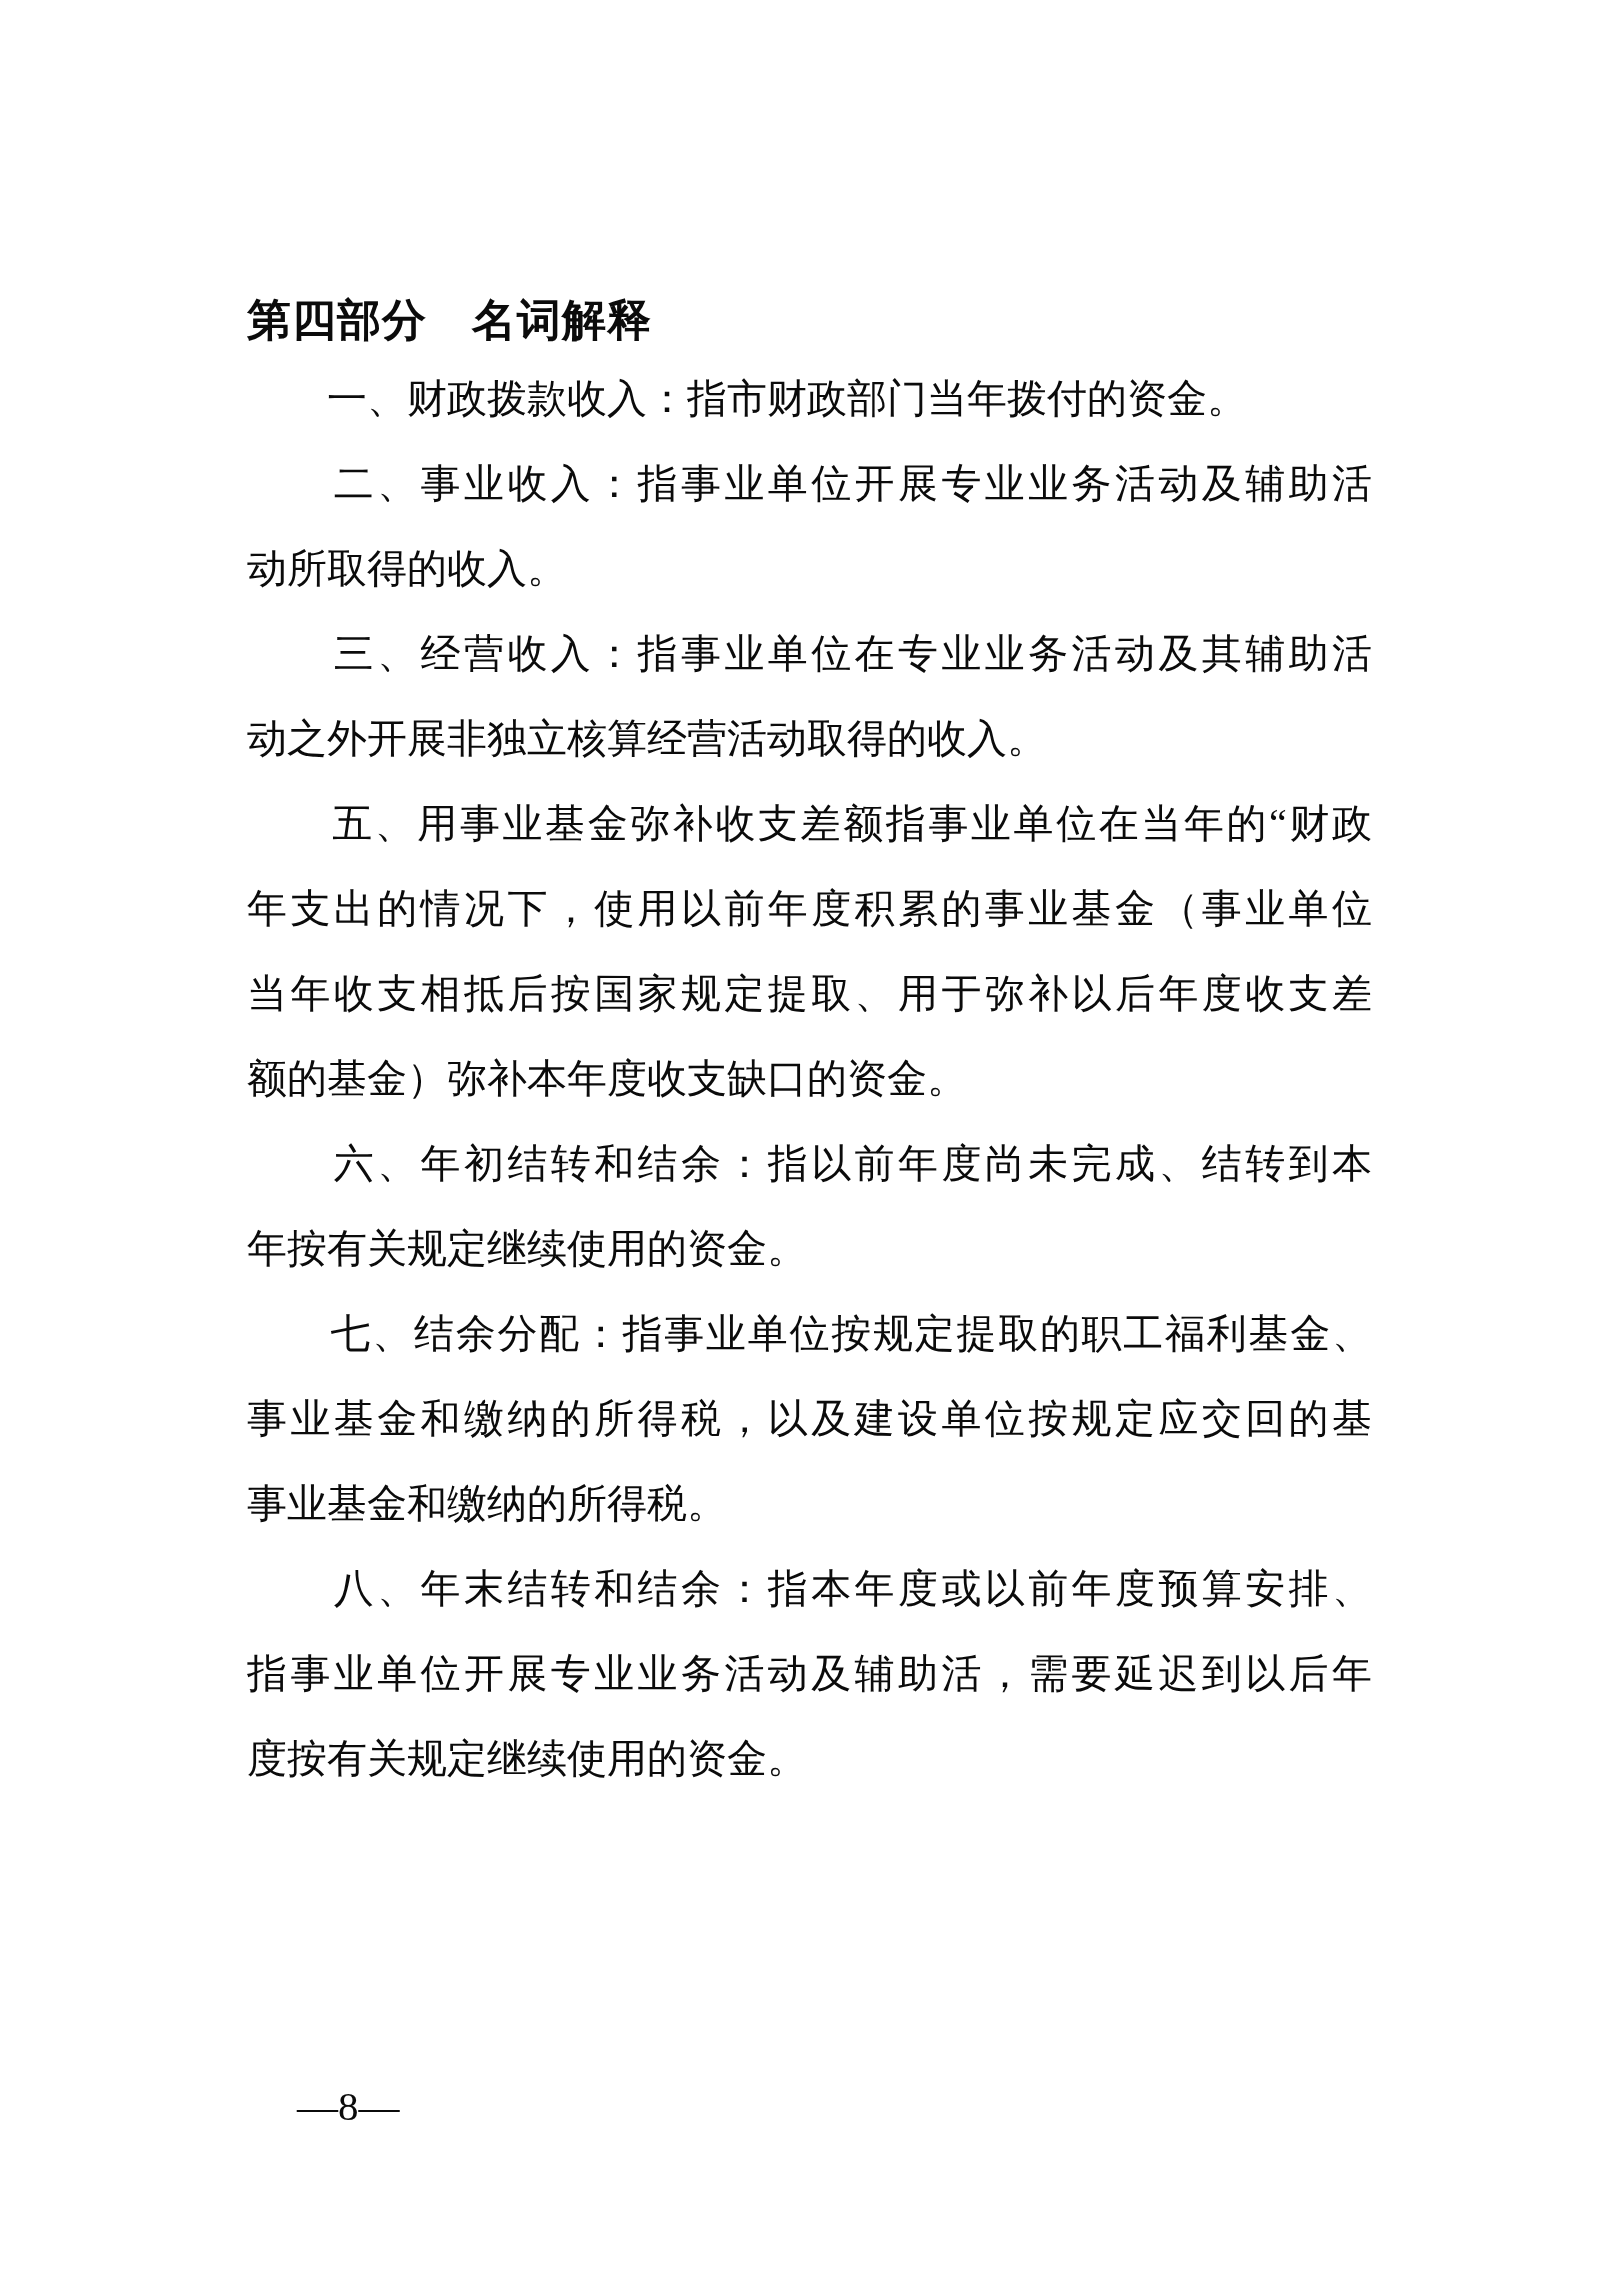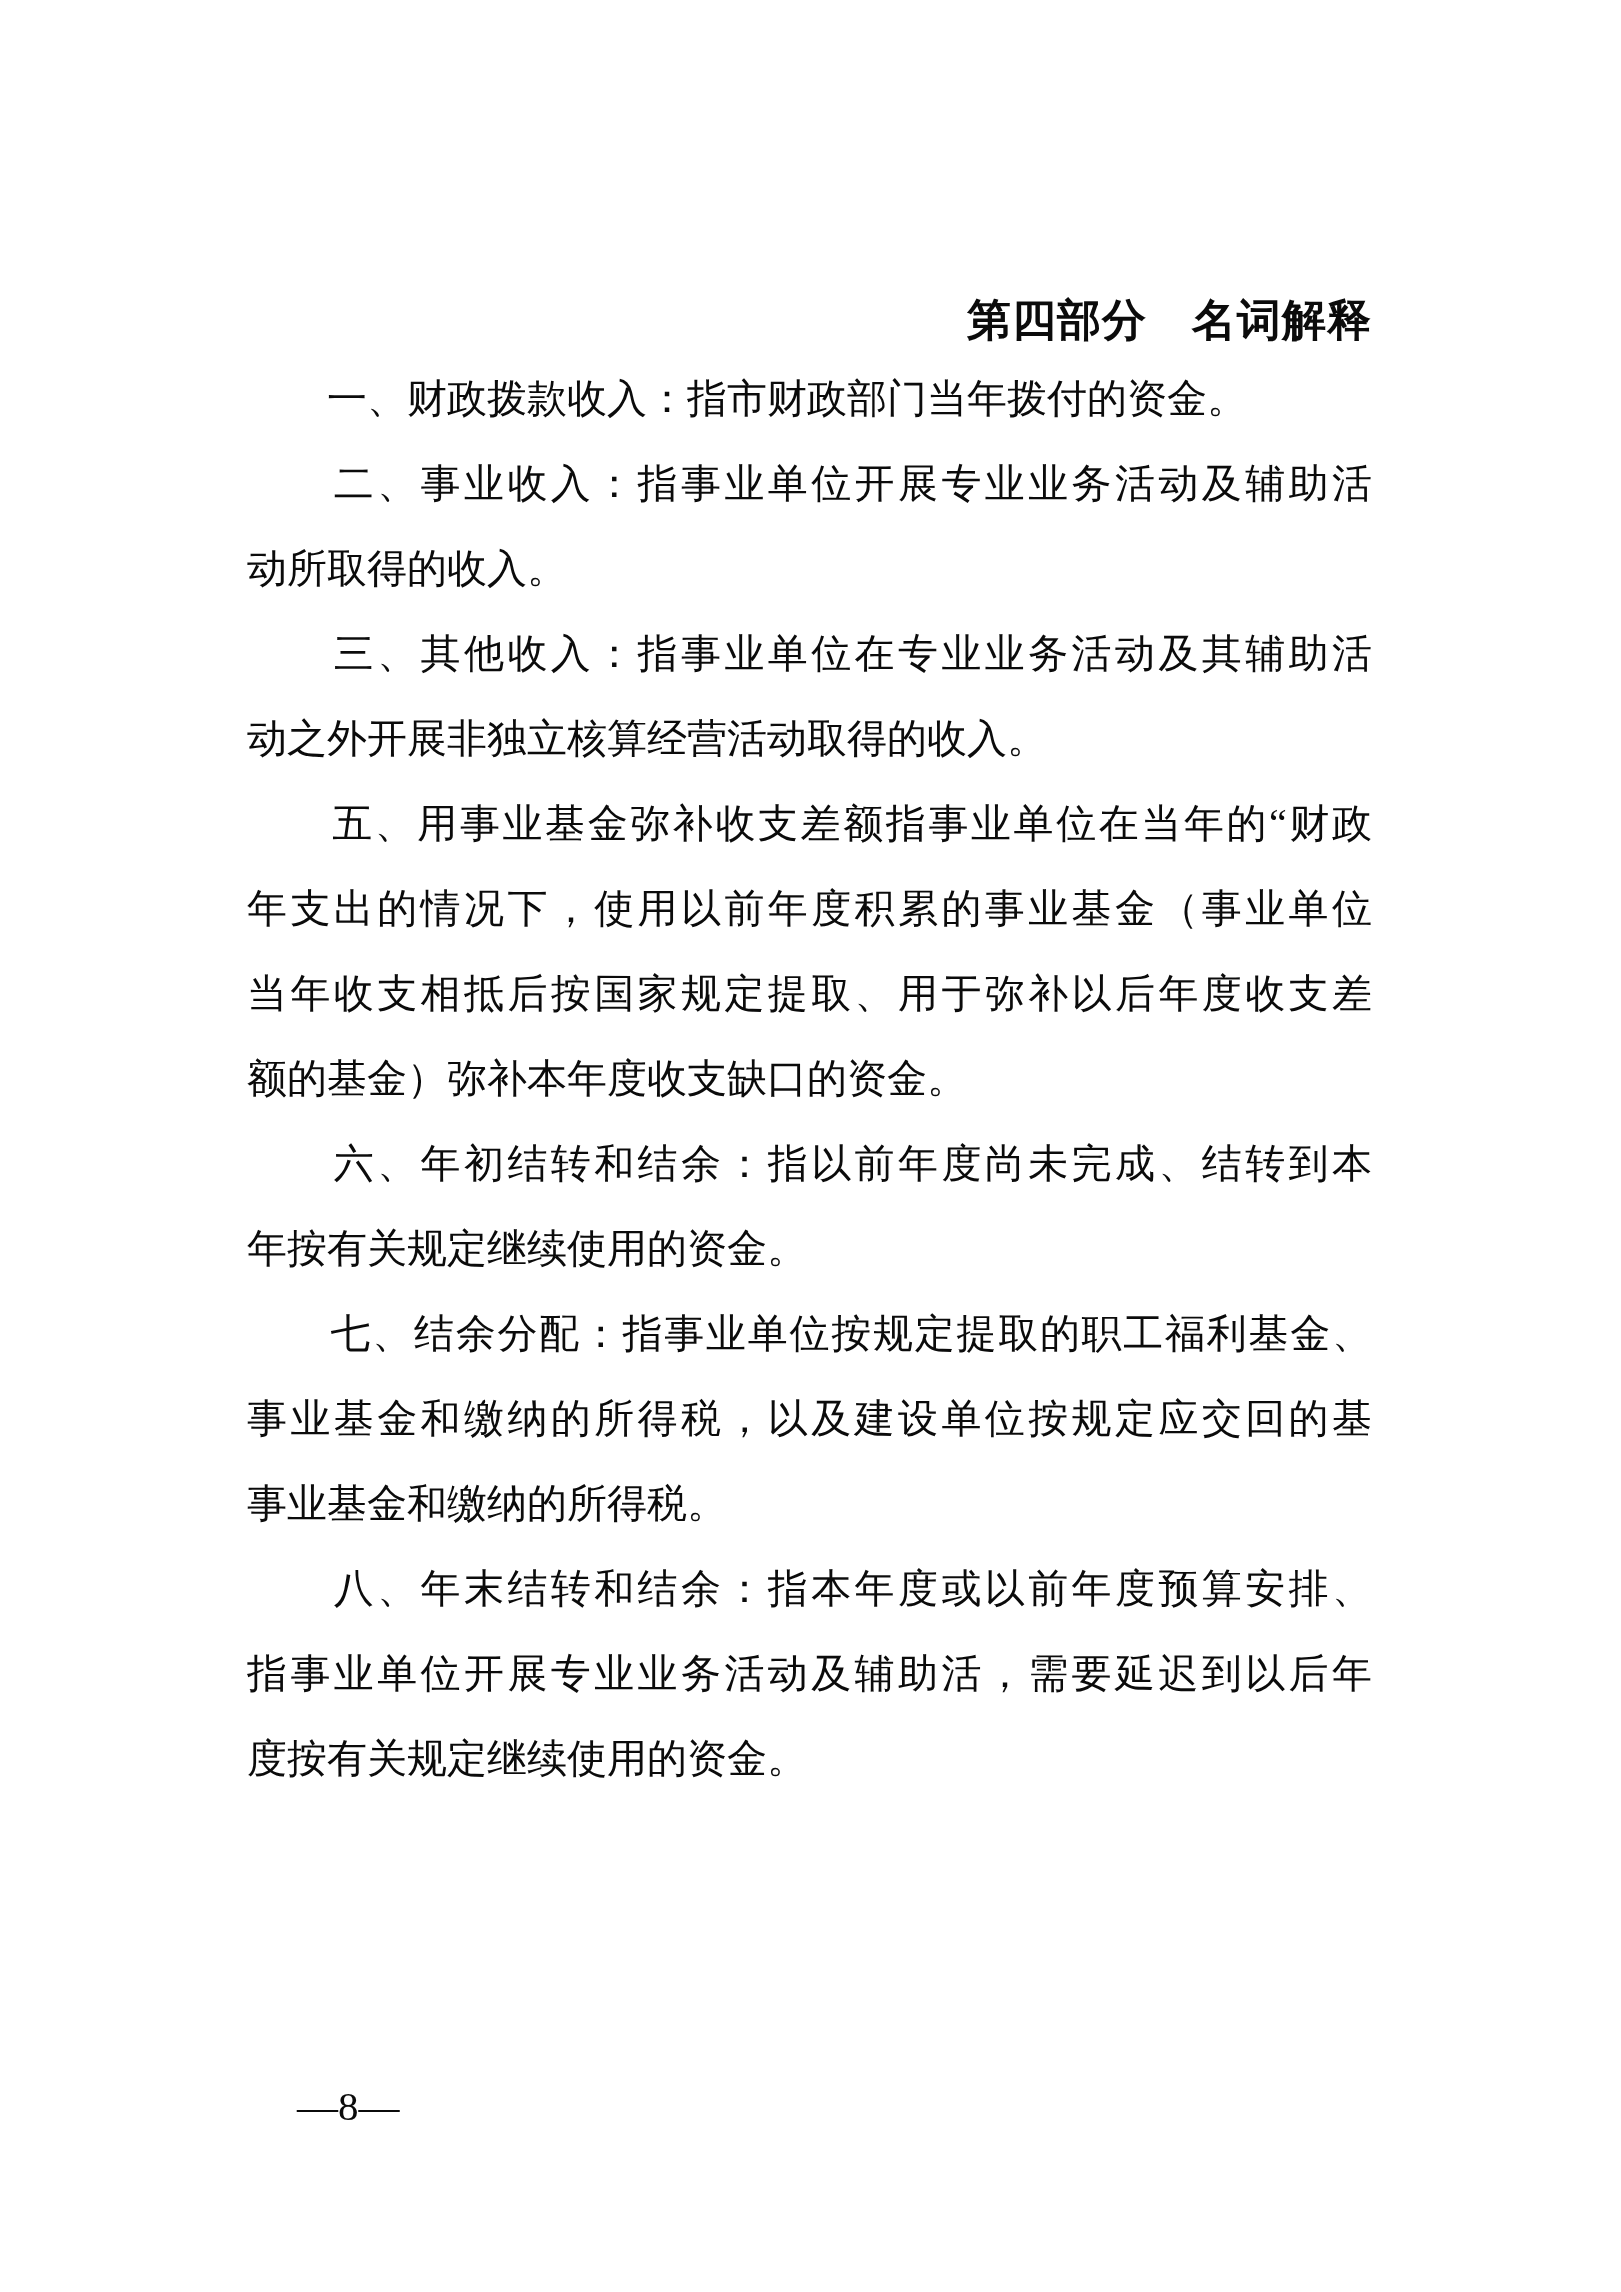--- a/index.html
+++ b/index.html
@@ -20,7 +20,7 @@
     left: 247px;
     top: 289px;
     width: 1125px;
-    text-align: right;
+    text-align: left;
     font-family: "Liberation Sans", "DejaVu Sans", sans-serif;
     font-weight: 700;
     font-size: 44px;

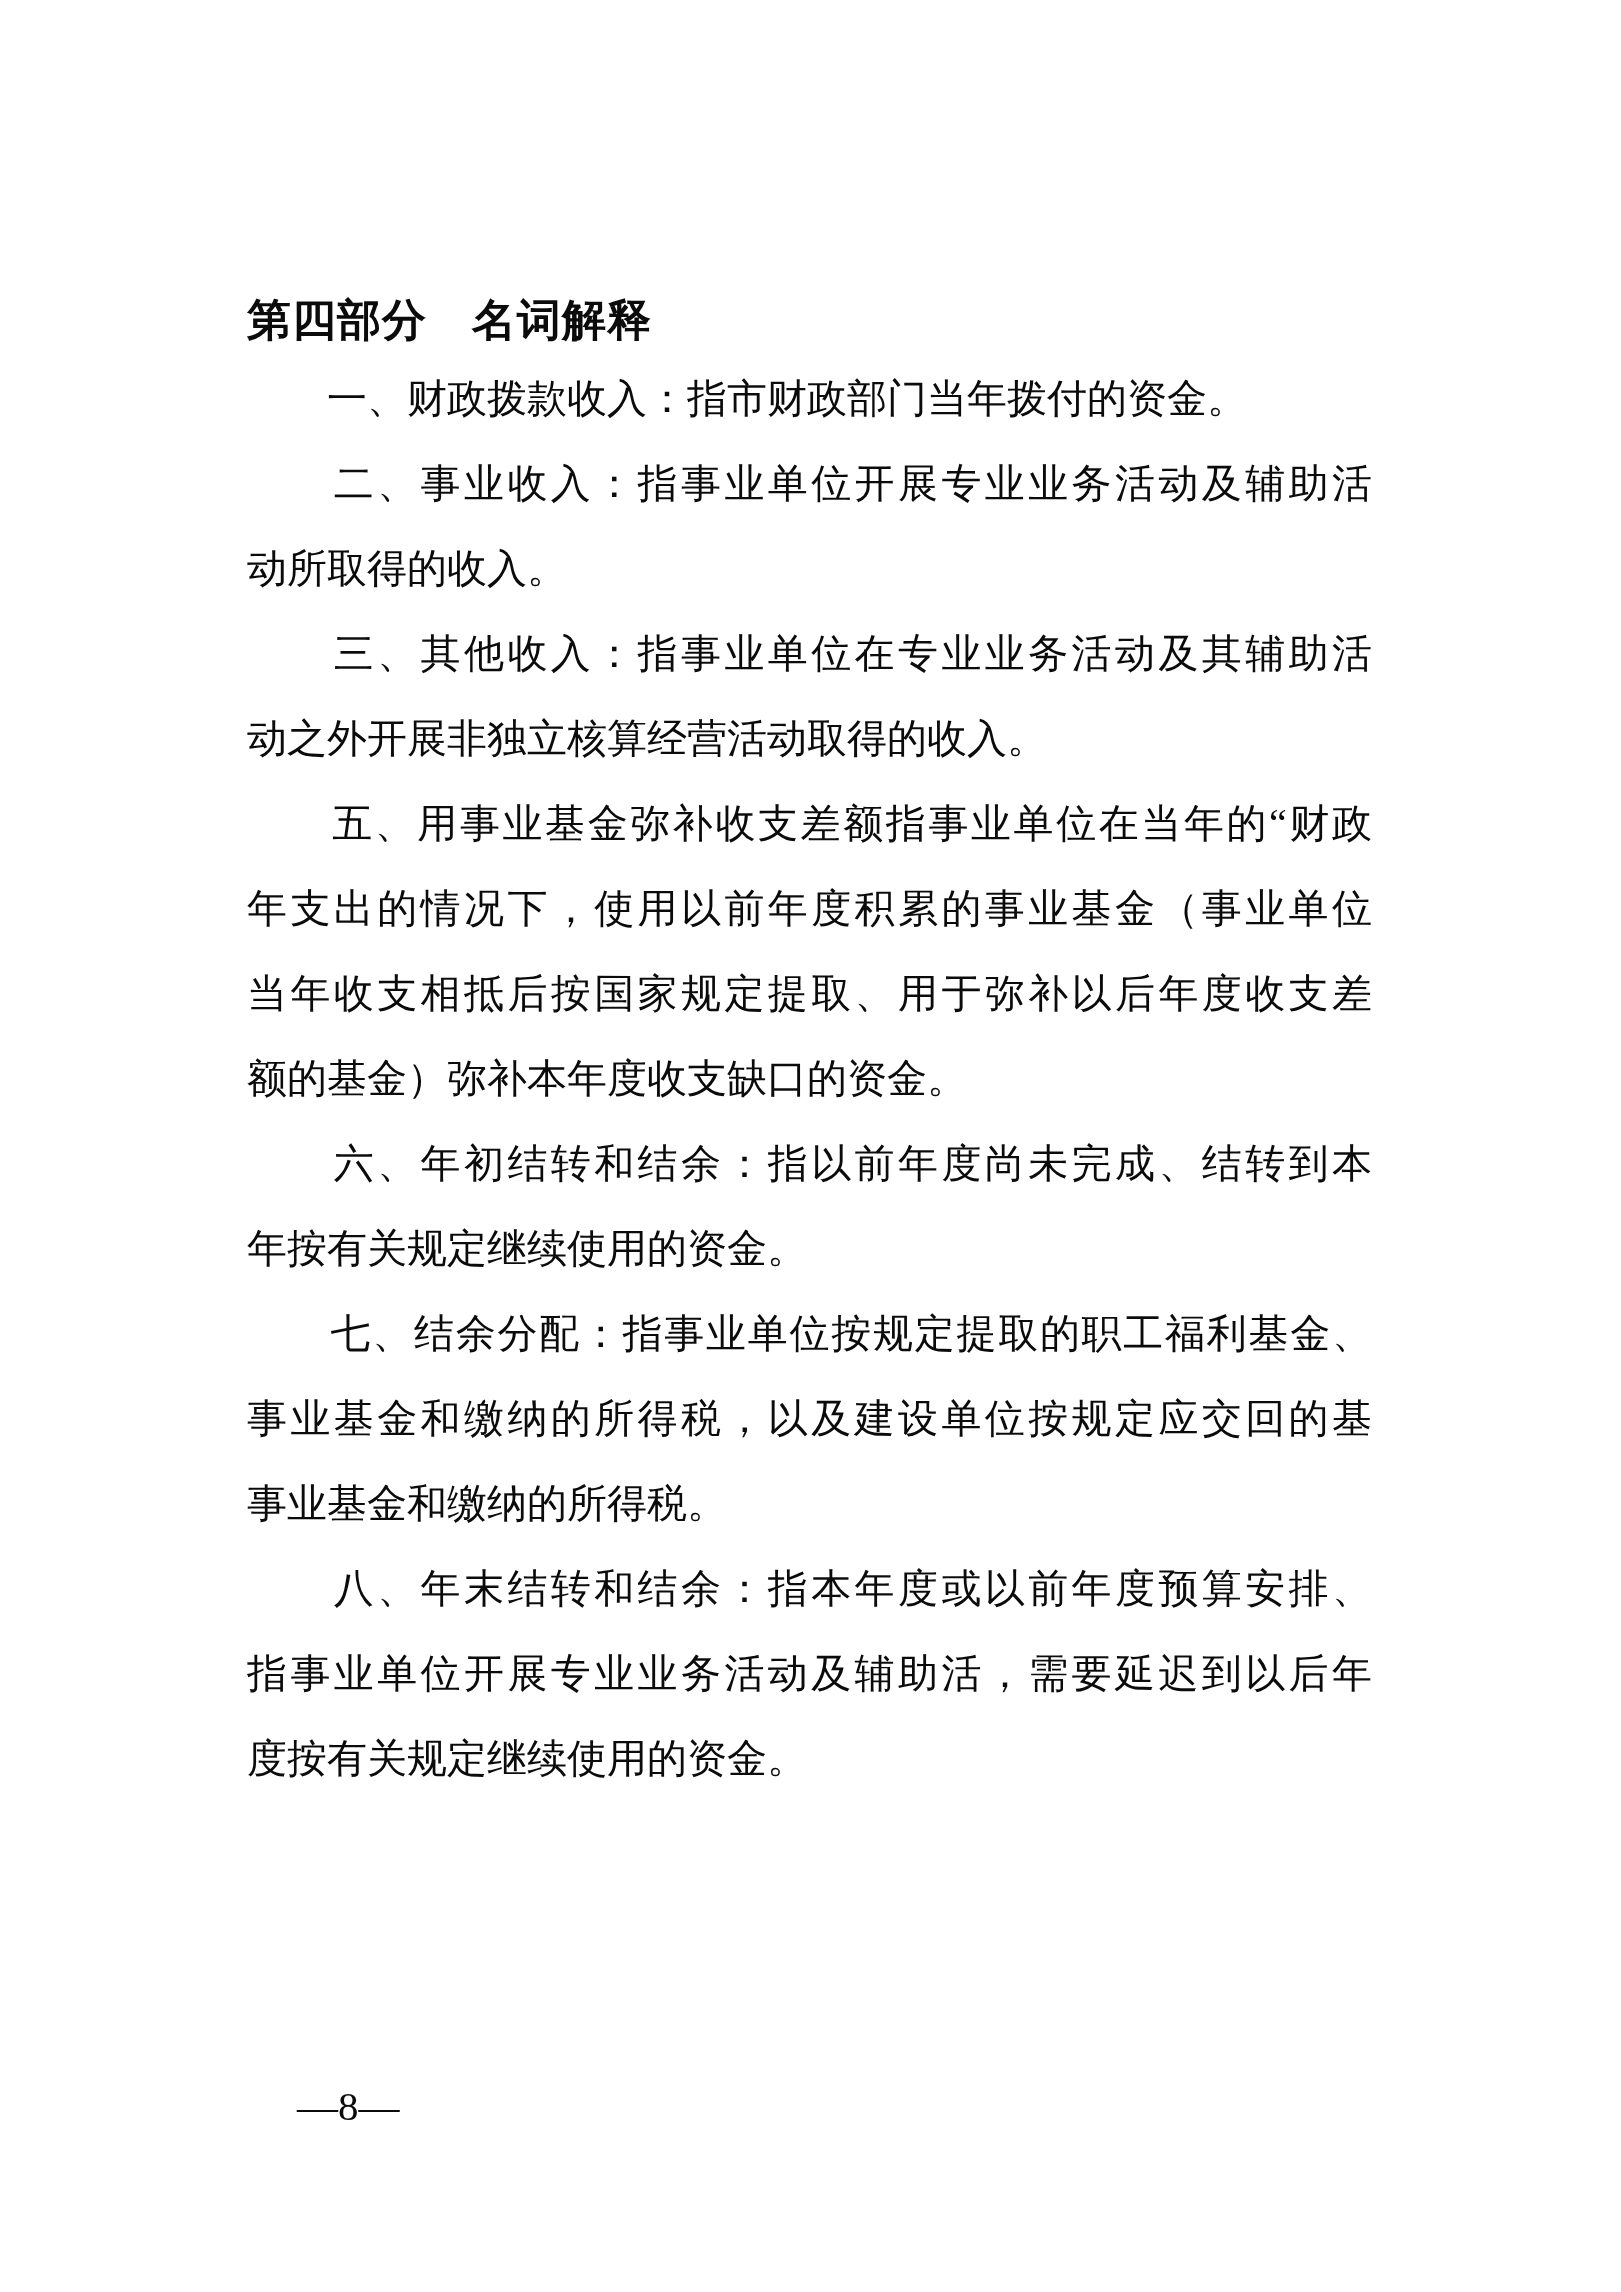--- a/index.html
+++ b/index.html
@@ -69,7 +69,7 @@
     <div class="line end">　　一、财政拨款收入：指市财政部门当年拨付的资金。</div>
     <div class="line">　　二、事业收入：指事业单位开展专业业务活动及辅助活</div>
     <div class="line end">动所取得的收入。</div>
-    <div class="line">　　三、其他收入：指事业单位在专业业务活动及其辅助活</div>
+    <div class="line">　　三、经营收入：指事业单位在专业业务活动及其辅助活</div>
     <div class="line end">动之外开展非独立核算经营活动取得的收入。</div>
     <div class="line">　　五、用事业基金弥补收支差额指事业单位在当年的“财政</div>
     <div class="line">年支出的情况下，使用以前年度积累的事业基金（事业单位</div>

